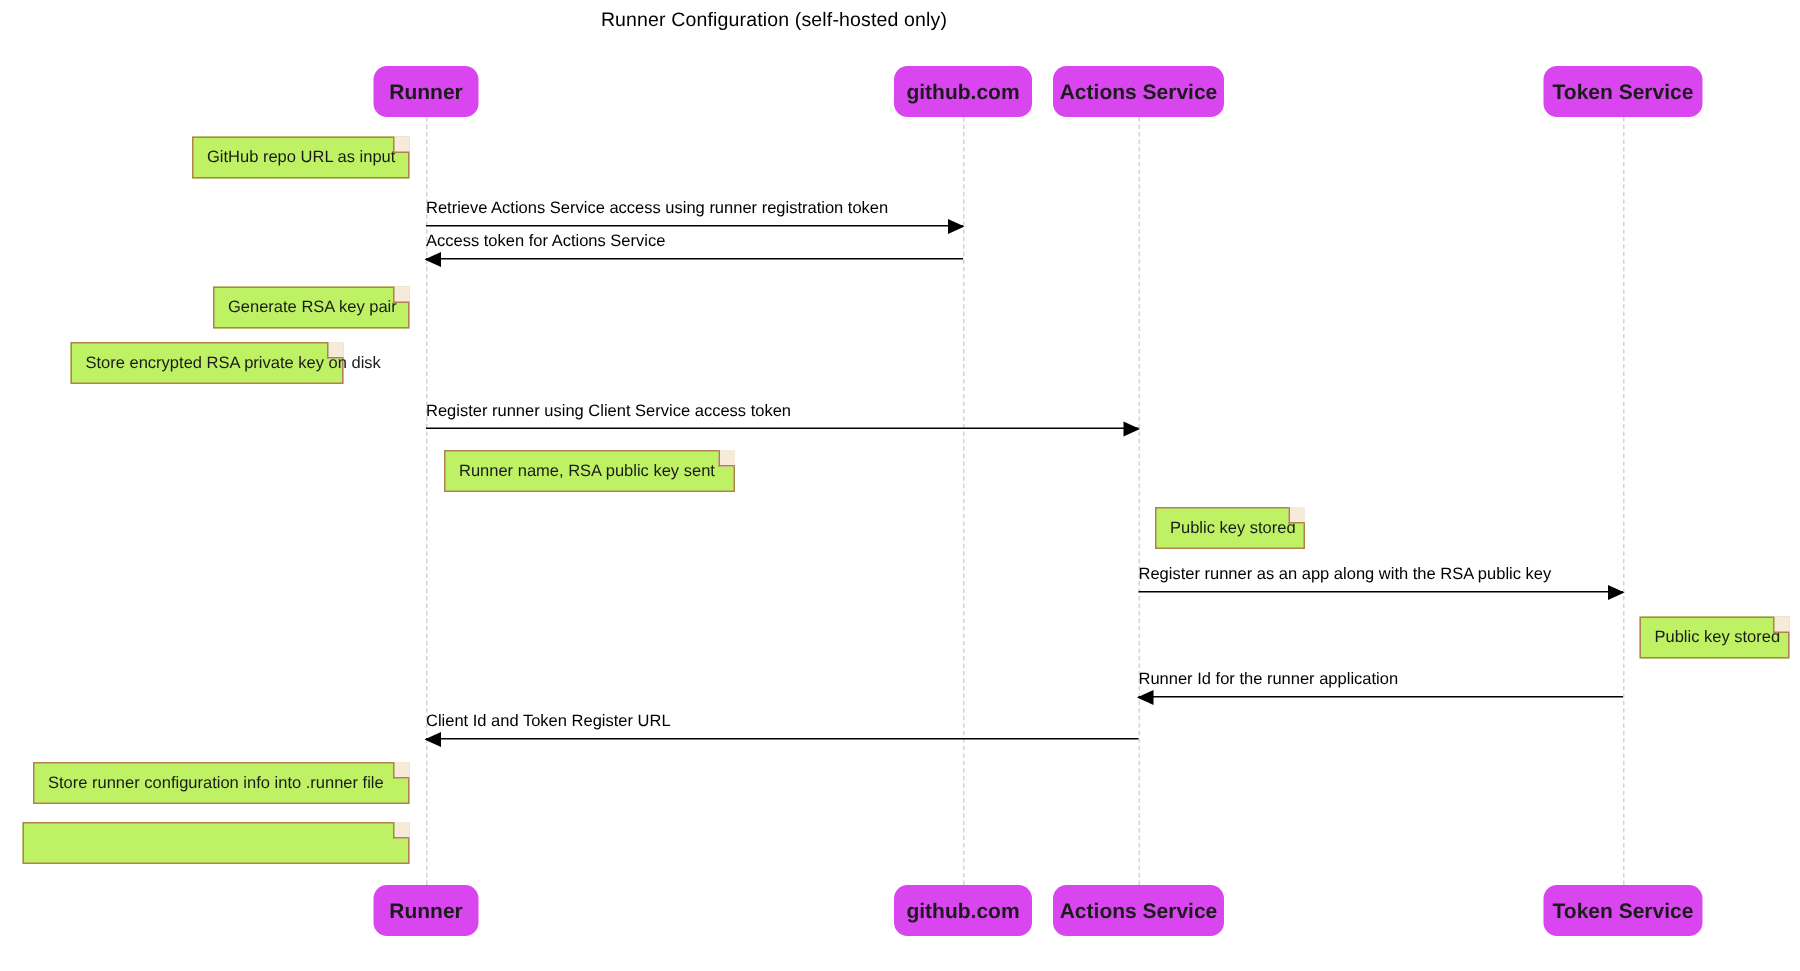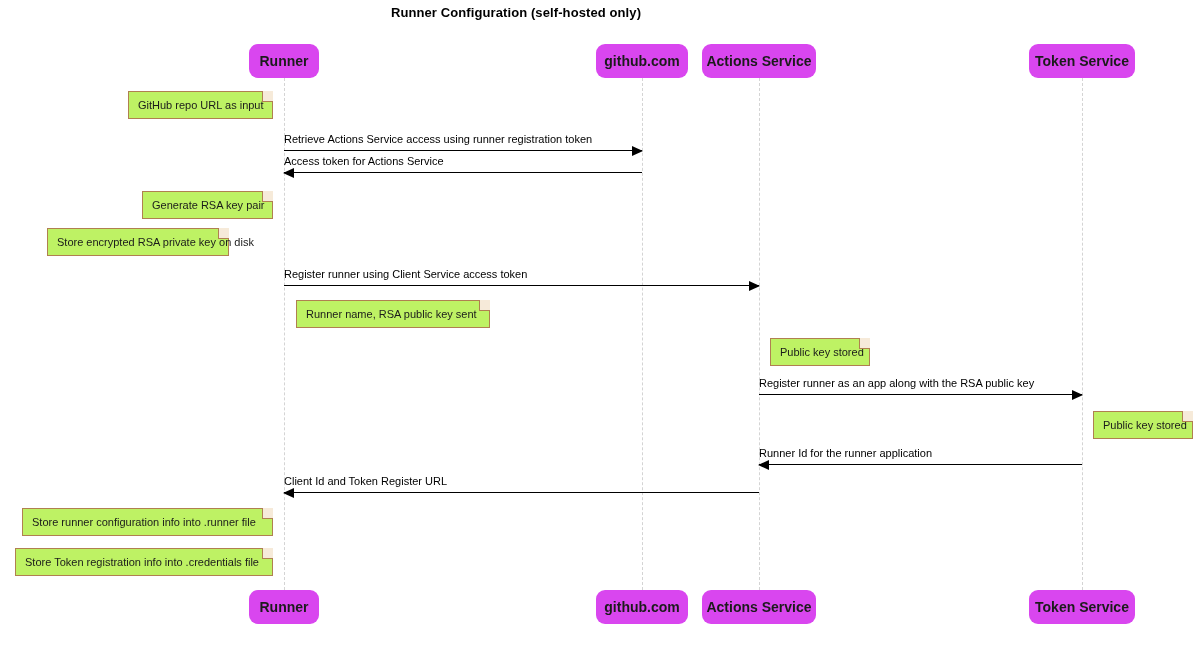--- a/index.html
+++ b/index.html
@@ -26,7 +26,7 @@
     width: 1032px;
     text-align: center;
     font-size: 13px;
-    font-weight: bold;
+    font-weight: normal;
     color: #000000;
     letter-spacing: 0.1px;
   }

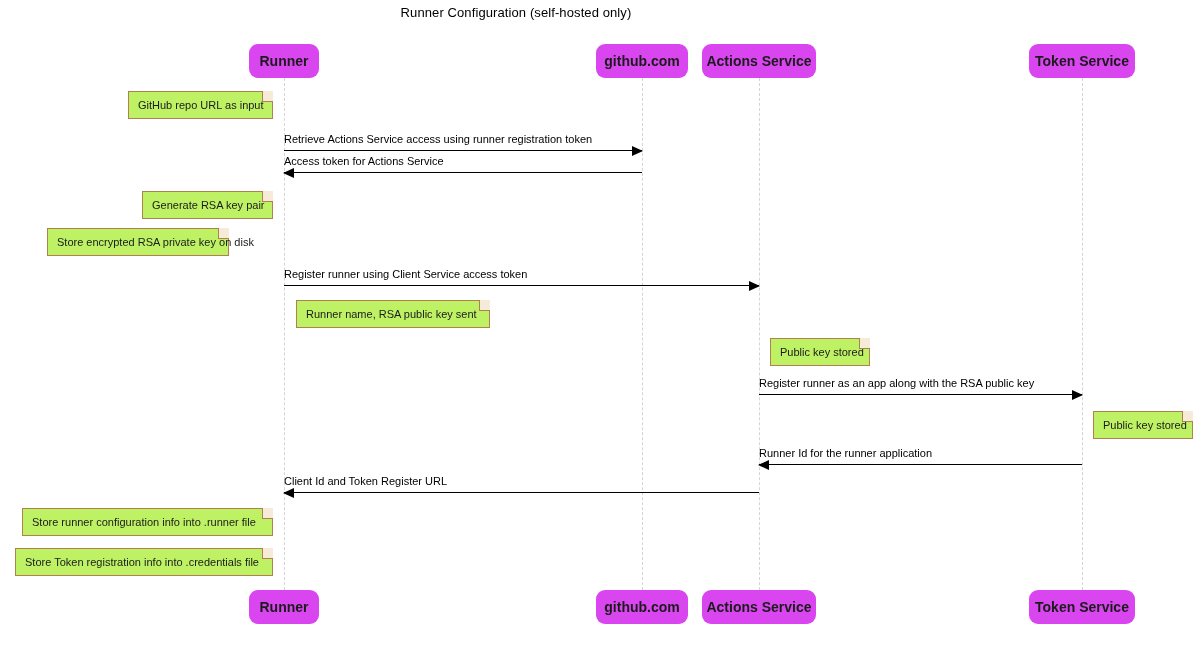--- a/index.html
+++ b/index.html
@@ -220,7 +220,6 @@
         <span class="fold"></span>
       </div>
       <div class="note" style="left: 15px; top: 548px; width: 258px;">
-        <span class="note-text">Store Token registration info into .credentials file</span>
         <span class="fold-cut"></span>
         <span class="fold"></span>
       </div>

